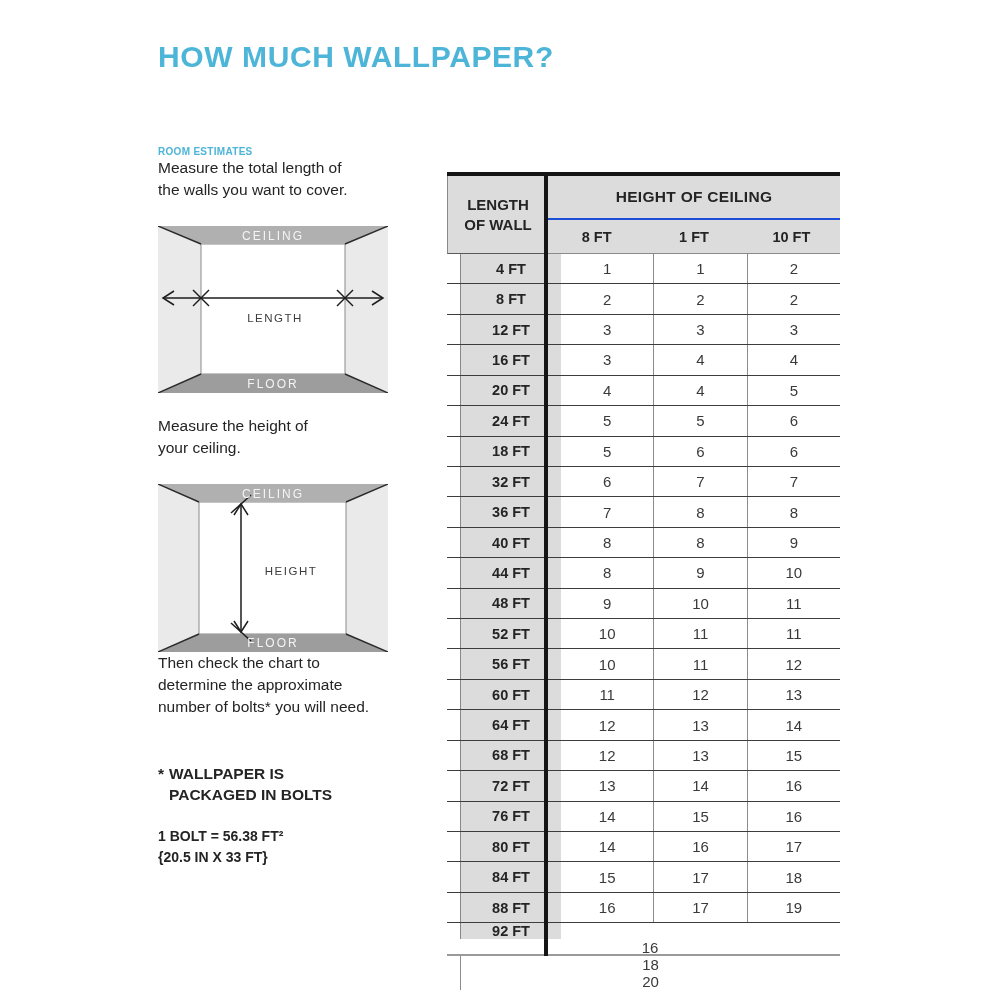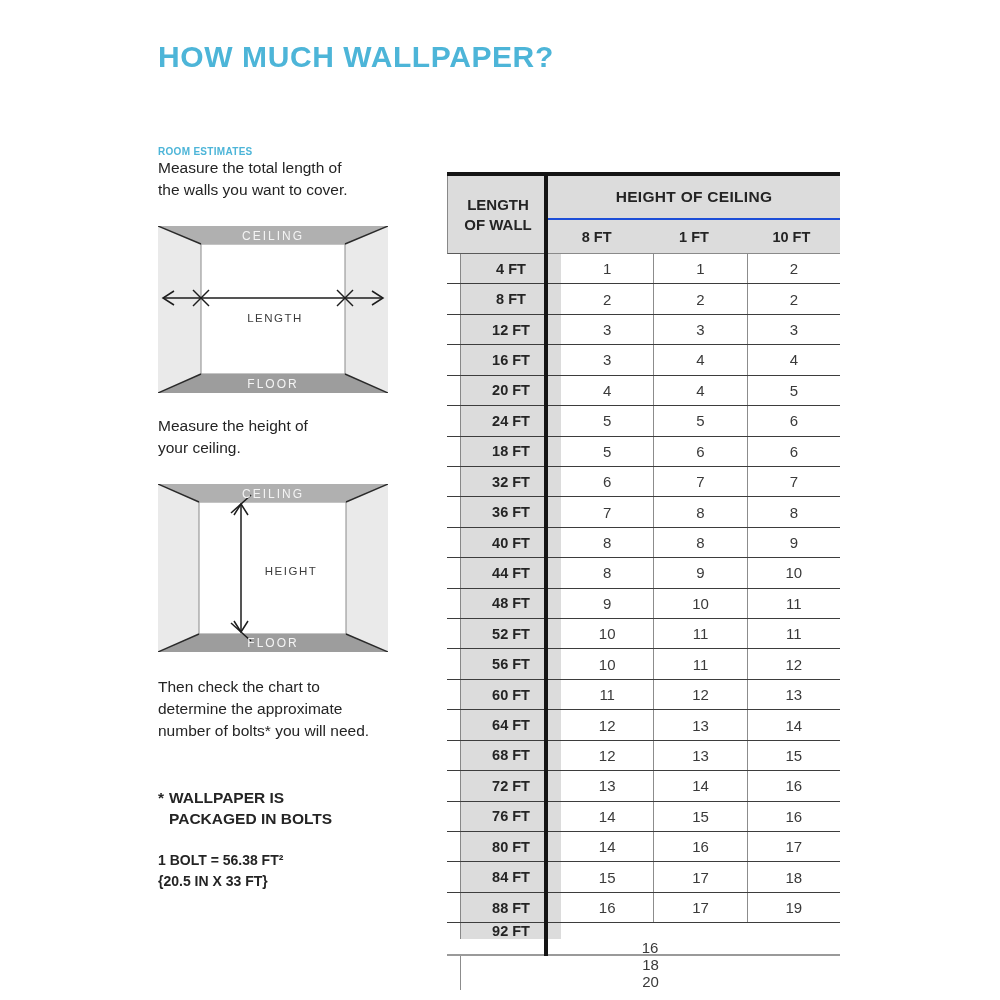--- a/index.html
+++ b/index.html
@@ -23,7 +23,7 @@
   }
   .step-1 { }
   .step-2 { margin-top:22px; }
-  .step-3 { margin-top:24px; }
+  .step-3 { }
   .room-svg { display:block; margin-top:25px; }
   .footnote {
     margin-top:46px; font-weight:bold; font-size:15.5px; line-height:1.35;

